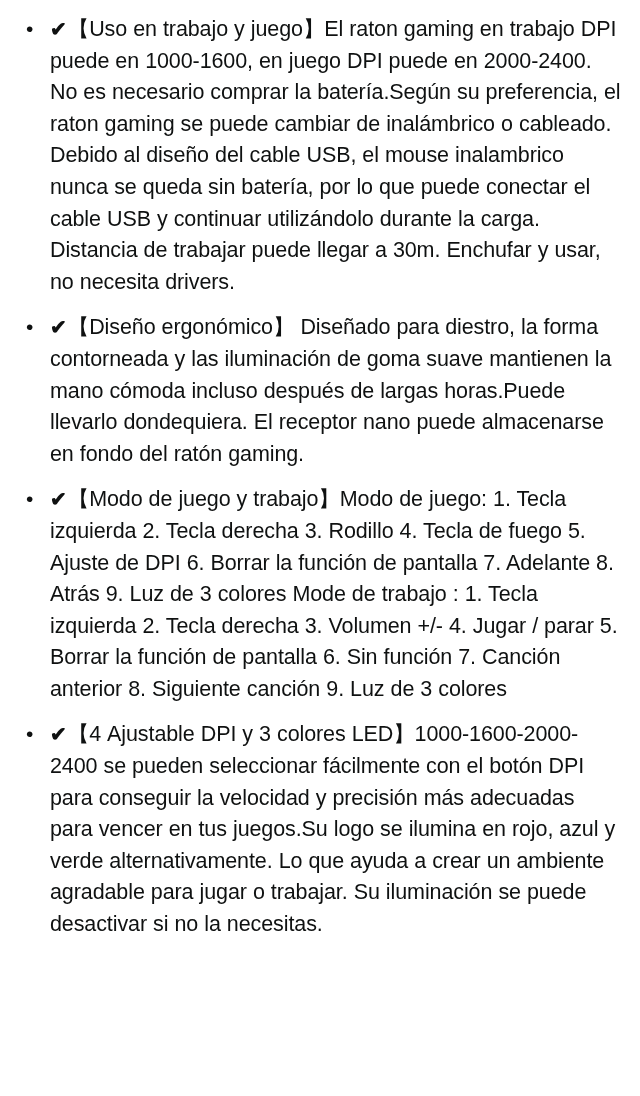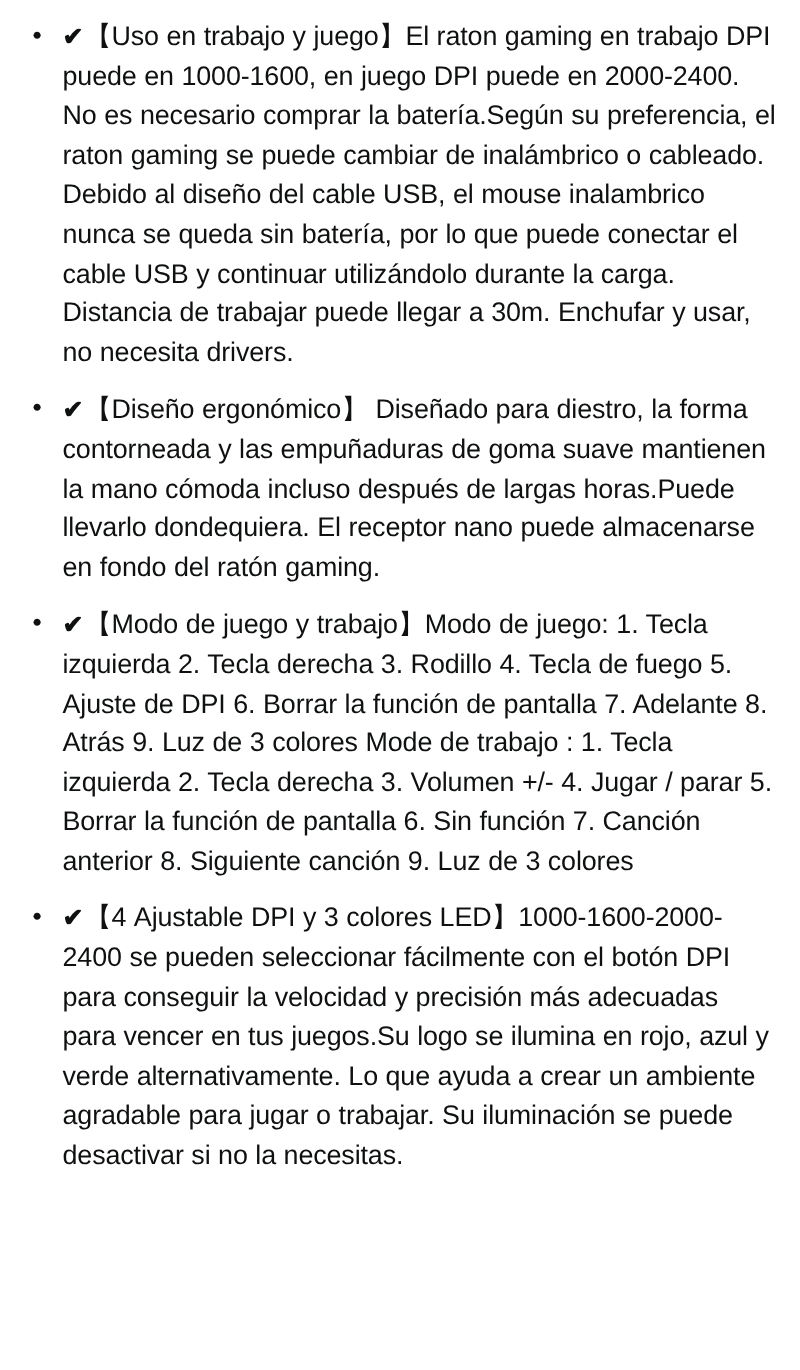--- a/index.html
+++ b/index.html
@@ -59,7 +59,7 @@
   </li>
   <li class="feature-item">
     <span class="bullet">•</span>
-    <span class="check">✔</span><span class="ftext">【Diseño ergonómico】 Diseñado para diestro, la forma contorneada y las empuñaduras de goma suave mantienen la mano cómoda incluso después de largas horas.Puede llevarlo dondequiera. El receptor nano puede almacenarse en fondo del ratón gaming.</span>
+    <span class="check">✔</span><span class="ftext">【Diseño ergonómico】 Diseñado para diestro, la forma contorneada y las iluminación de goma suave mantienen la mano cómoda incluso después de largas horas.Puede llevarlo dondequiera. El receptor nano puede almacenarse en fondo del ratón gaming.</span>
   </li>
   <li class="feature-item">
     <span class="bullet">•</span>

